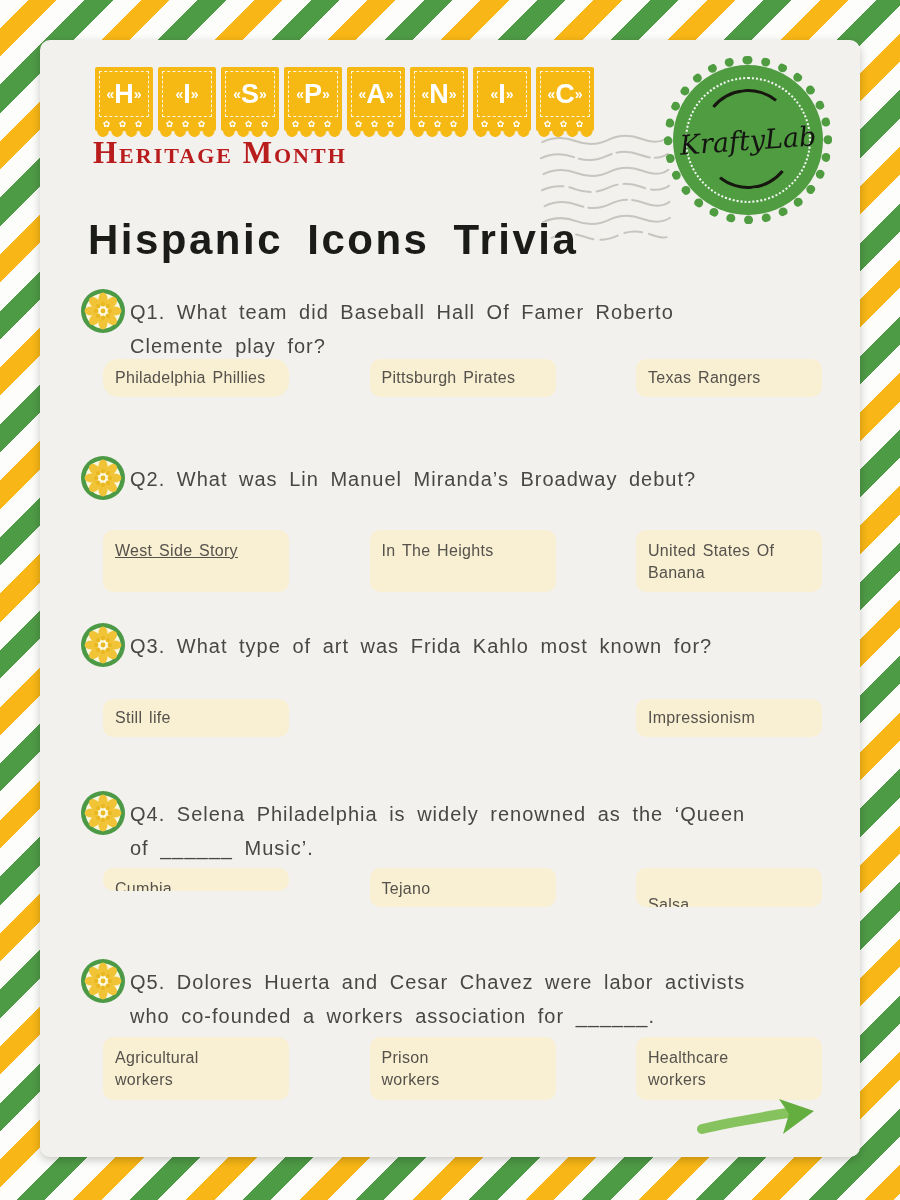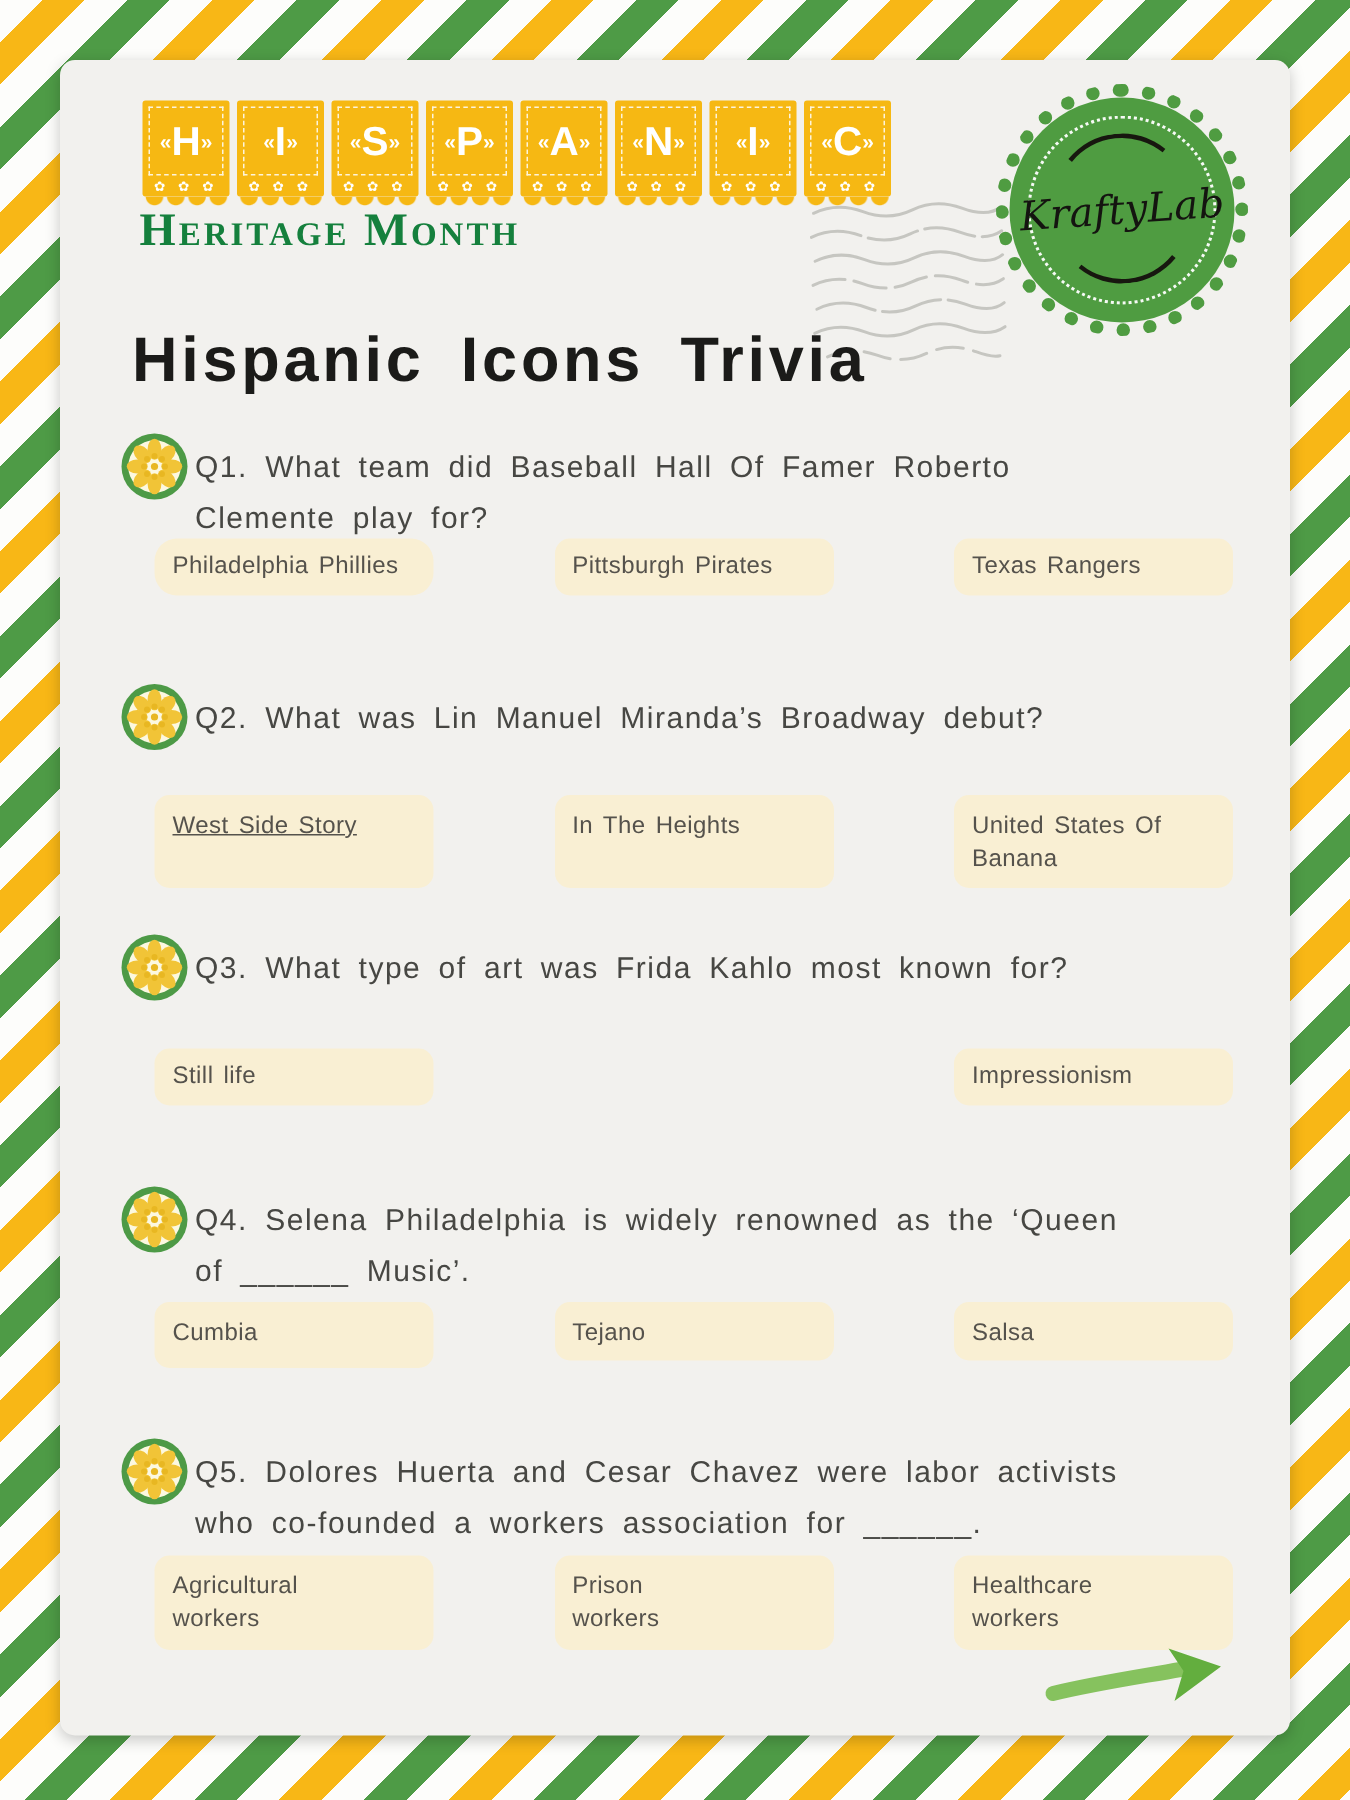--- a/index.html
+++ b/index.html
@@ -44,7 +44,7 @@
   .heritage {
     position:absolute; left:53px; top:95px;
     font-family:"Liberation Serif", serif; font-variant:small-caps;
-    font-weight:bold; font-size:31px; letter-spacing:2px; color:#15803d;
+    font-weight:bold; font-size:31px; letter-spacing:2px; color:#b91c1c;
   }
 
   

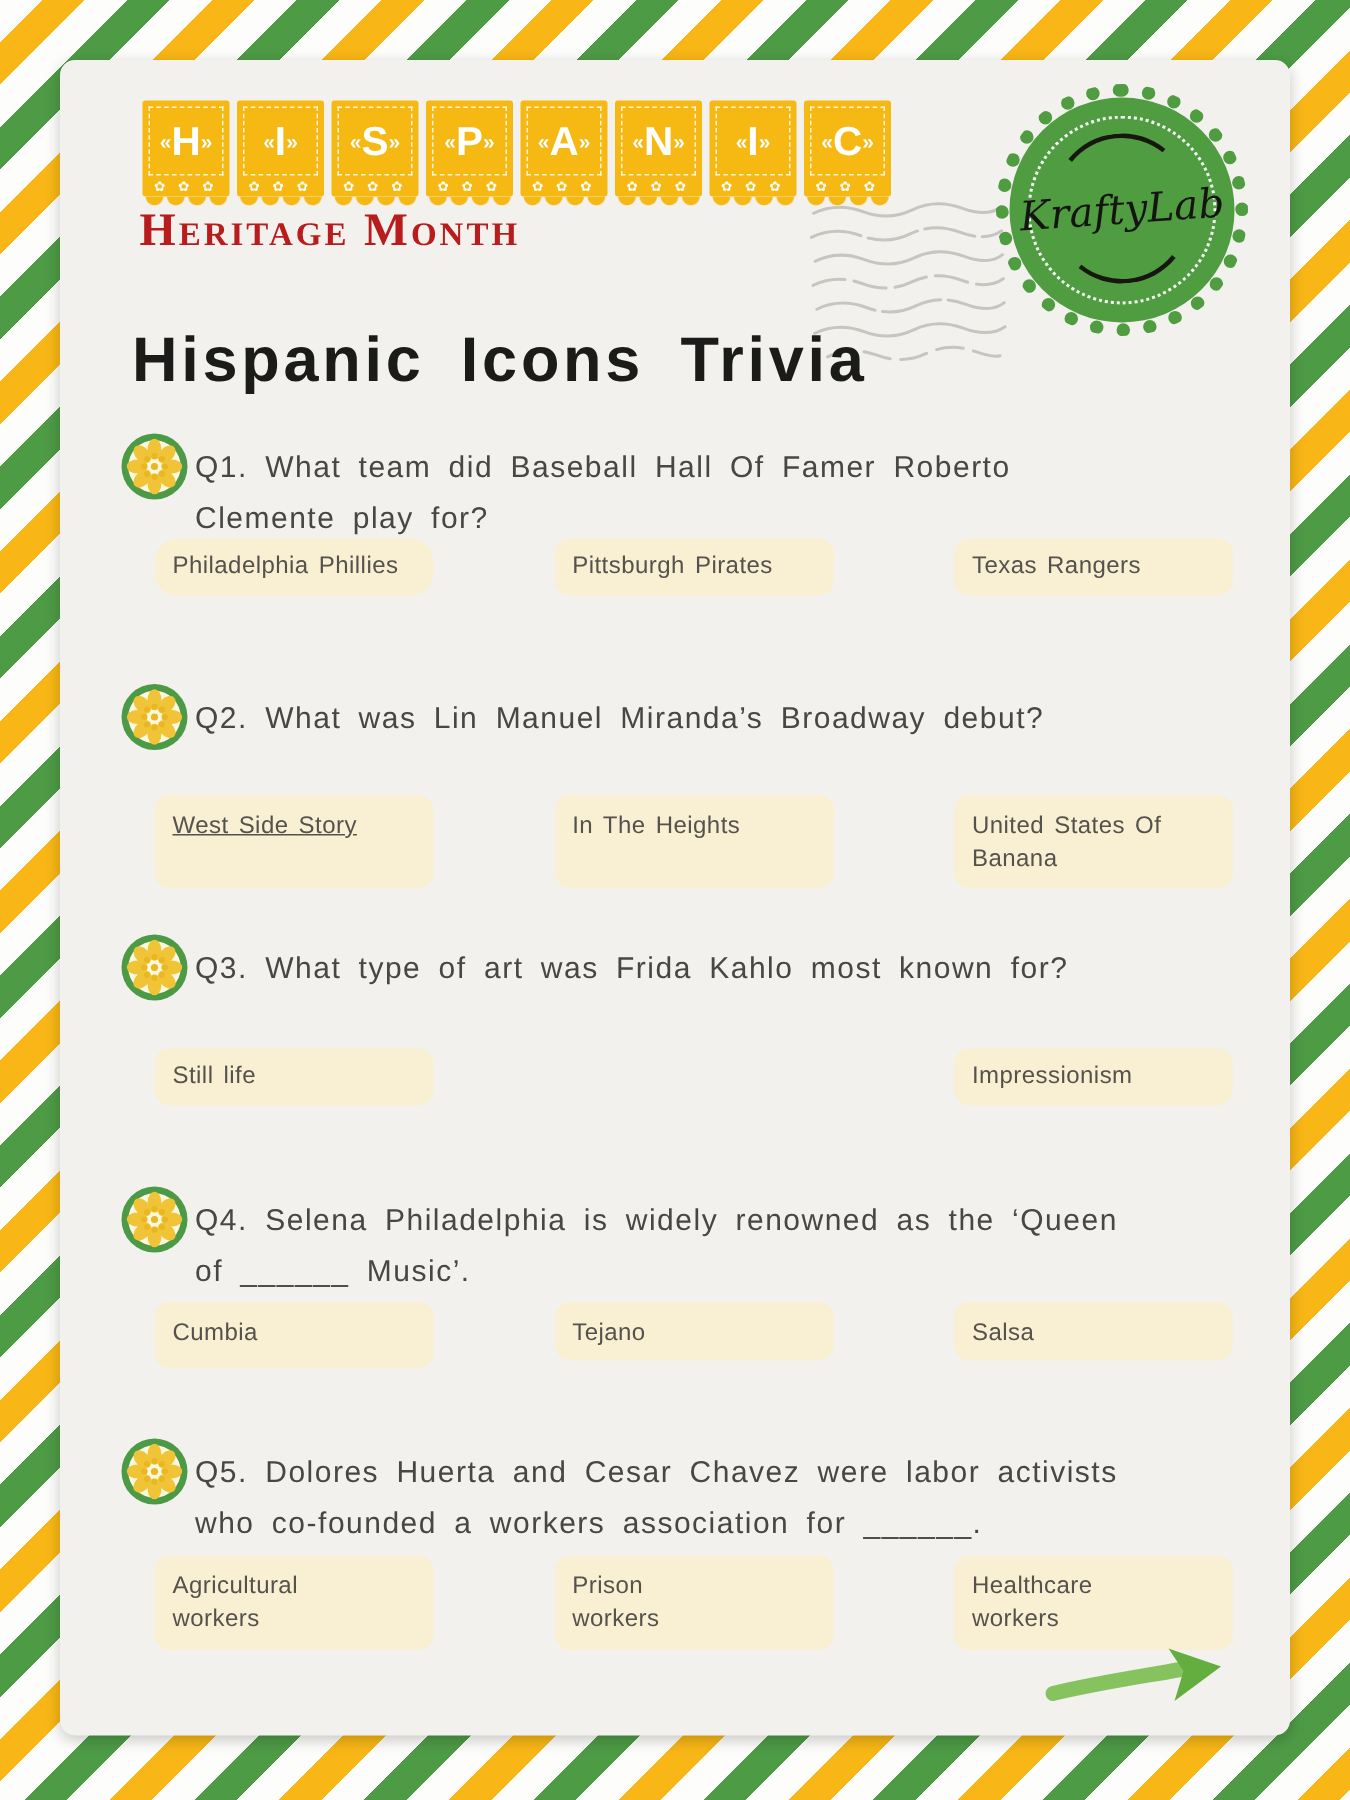--- a/index.html
+++ b/index.html
@@ -268,7 +268,7 @@
       <p class="q-text"><span>Q4.</span> <span>Selena Philadelphia is widely renowned as the ‘Queen of ______ Music’.</span></p>
     </div>
     <div class="answers" style="top:78px;">
-      <div class="answer" style="height:44px; padding-top:10px;"><span>Cumbia</span></div>
+      <div class="answer" style="height:23px; padding-top:10px;"><span>Cumbia</span></div>
       <div class="answer" style="height:39px; padding-top:10px;"><span>Tejano</span></div>
       <div class="answer" style="height:39px; padding-top:10px;"><span>Salsa</span></div>
     </div>

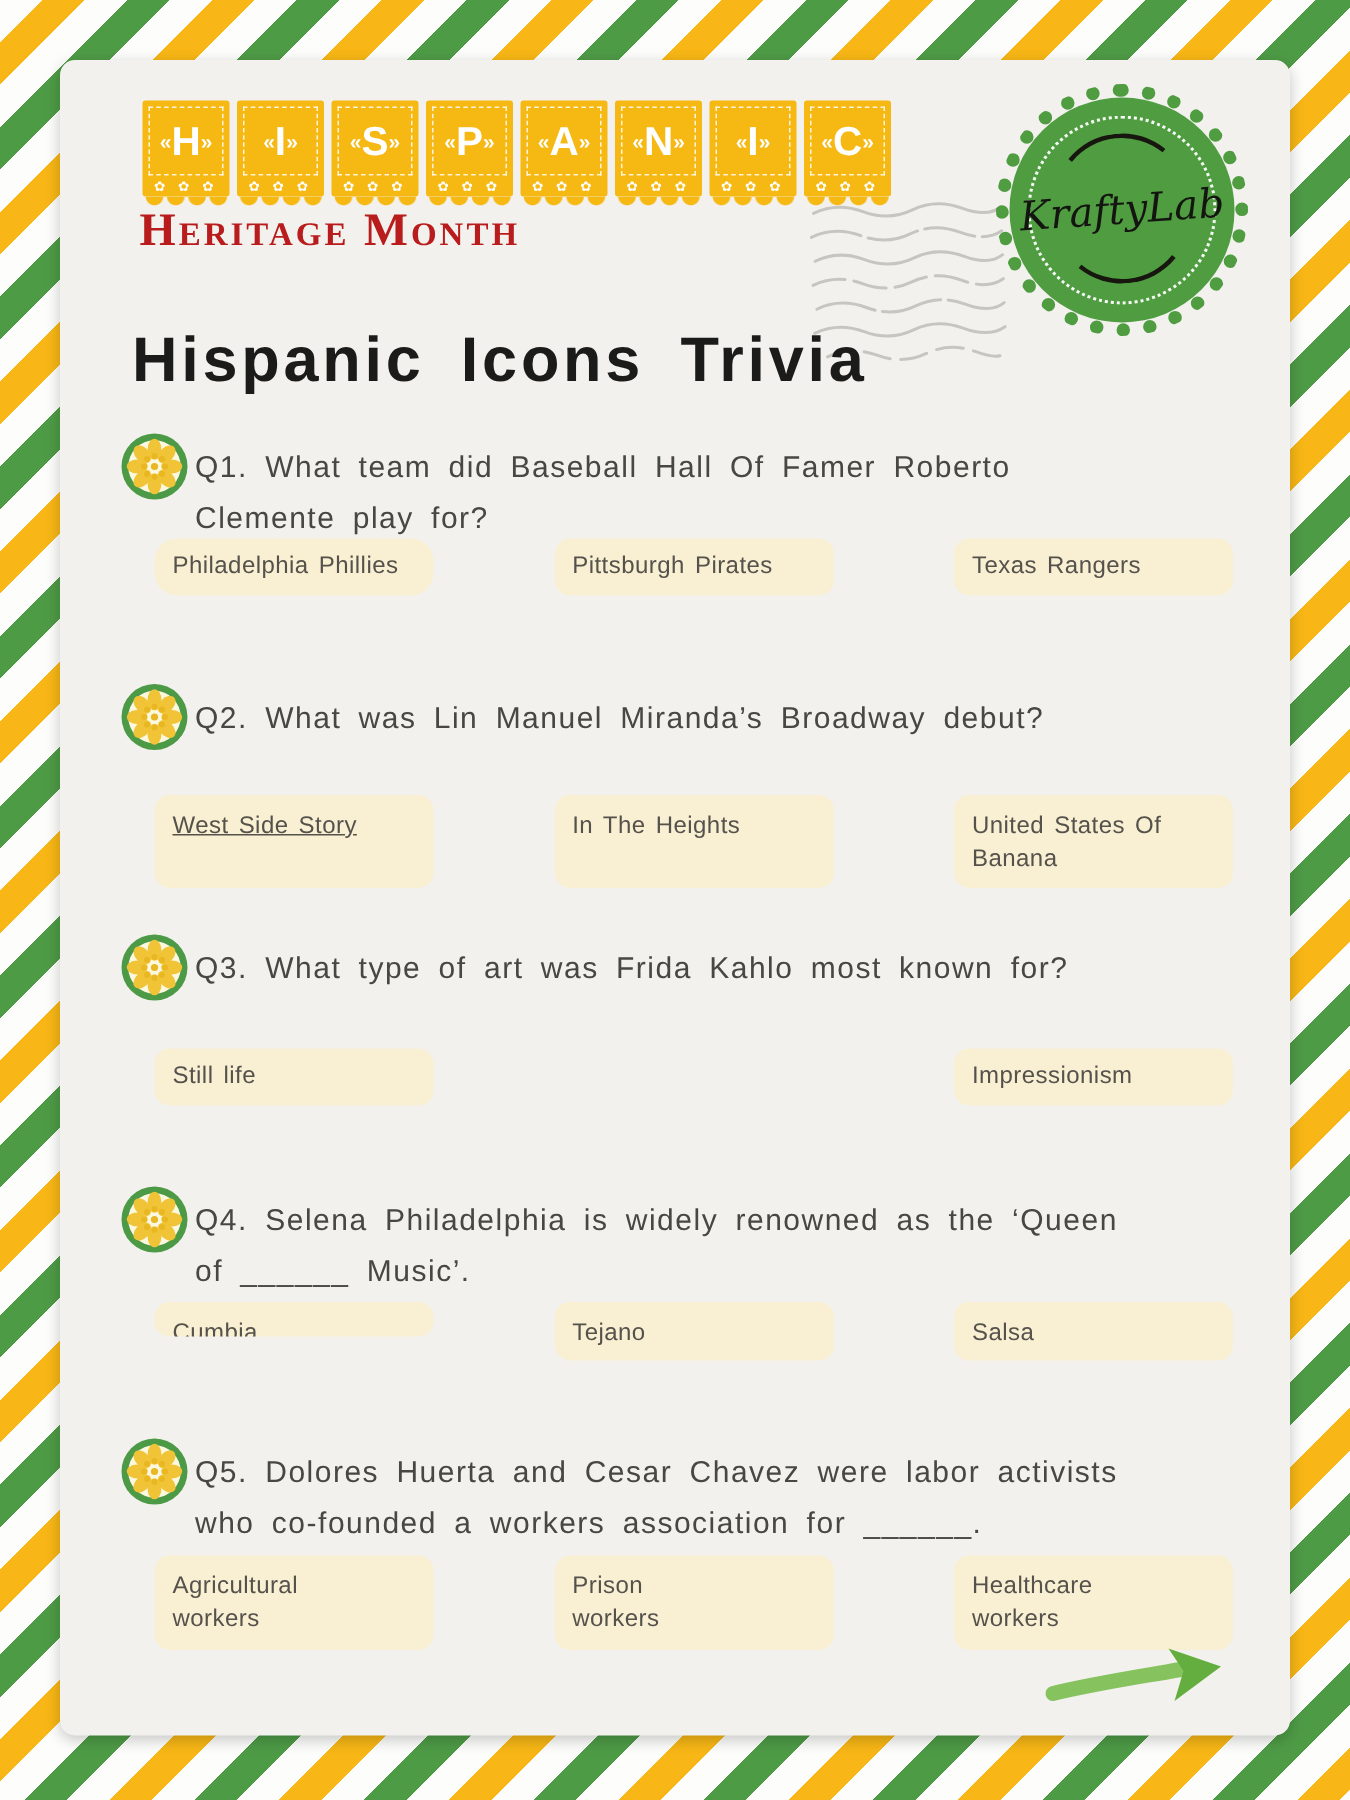--- a/index.html
+++ b/index.html
@@ -270,7 +270,7 @@
     <div class="answers" style="top:78px;">
       <div class="answer" style="height:23px; padding-top:10px;"><span>Cumbia</span></div>
       <div class="answer" style="height:39px; padding-top:10px;"><span>Tejano</span></div>
-      <div class="answer" style="height:39px; padding-top:10px;"><span>Salsa</span></div>
+      <div class="answer" style="height:39px; padding-top:26px;"><span>Salsa</span></div>
     </div>
   </section>
 

